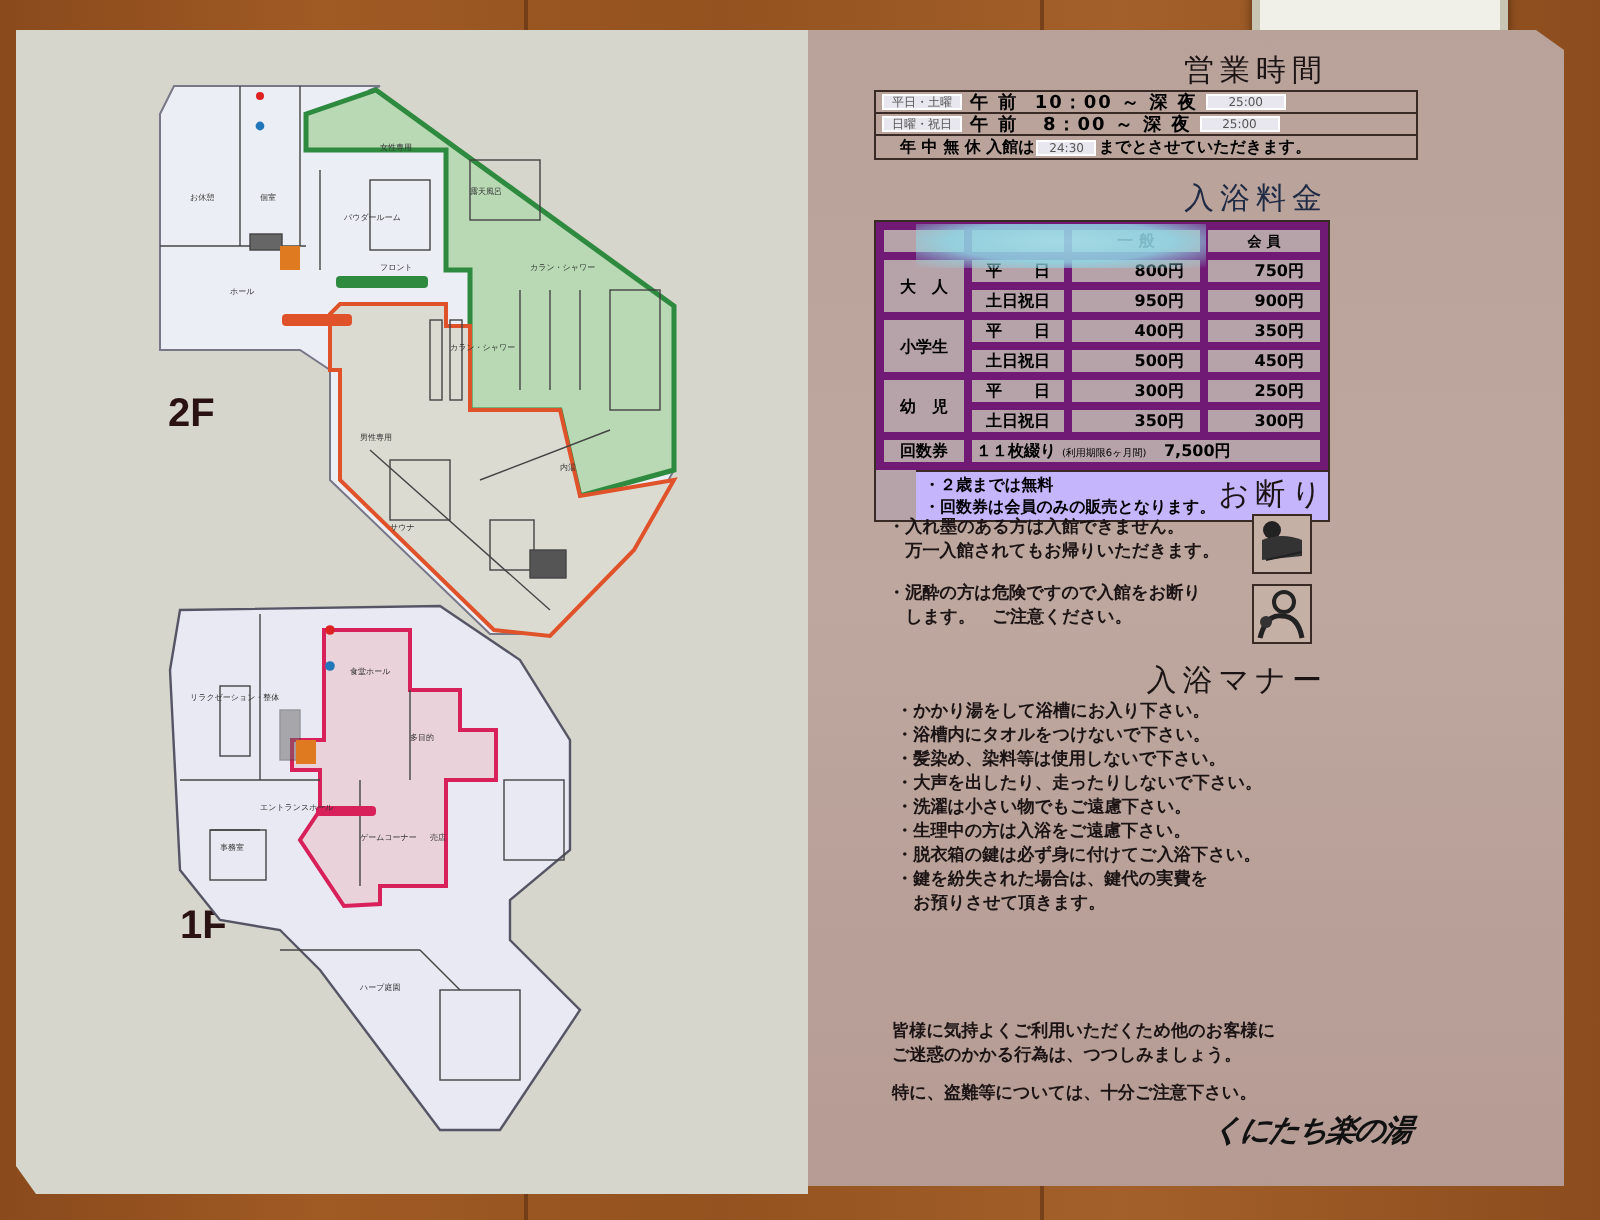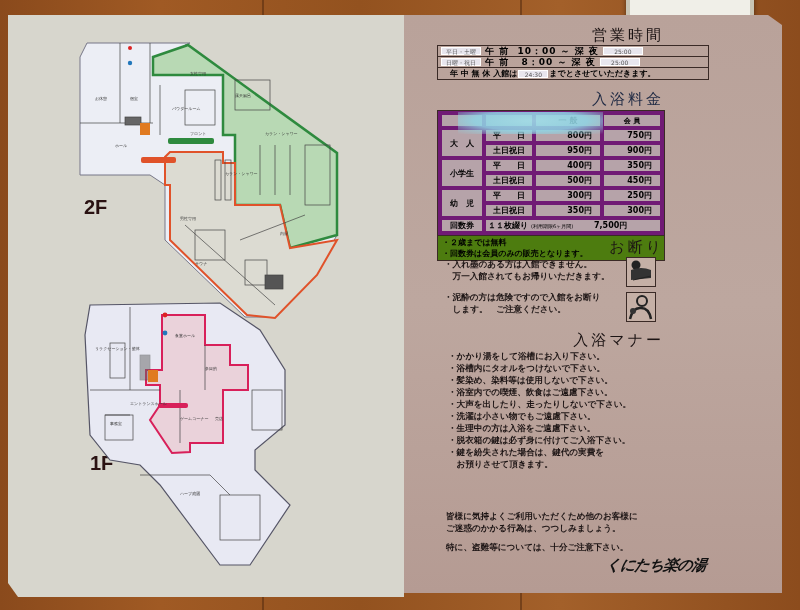--- a/index.html
+++ b/index.html
@@ -227,7 +227,7 @@
       <td colspan="3">
         <span>１１枚綴り</span>
         <span style="font-size:5px;font-weight:normal">(利用期限6ヶ月間)</span>
-        <span style="margin-left:18px">7,500円</span>
+        <span style="margin-left:6px">7,500円</span>
       </td>
     </tr>
   </tbody>

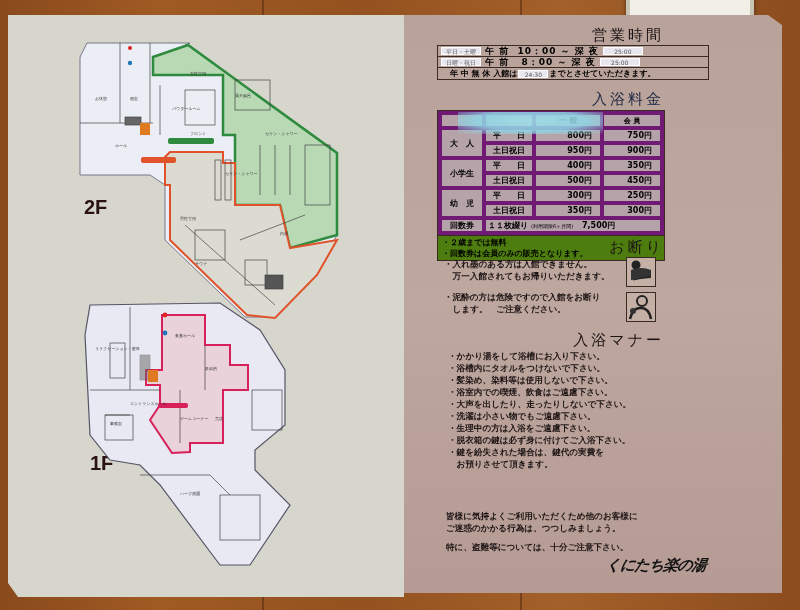--- a/index.html
+++ b/index.html
@@ -54,7 +54,7 @@
   .fee-table td.c { text-align: center; }
   .fee-table td.rt { text-align: right; padding-right: 8px; }
   .glare { position: absolute; left: 20px; top: 1px; width: 145px; height: 22px; background: radial-gradient(ellipse at 50% 40%, #9fe3ee 0%, #8fd6e6 55%, rgba(150,210,230,0) 100%); opacity: .85; pointer-events: none; }
-  .fee-notes { font-size: 8px; font-weight: bold; padding: 1px 4px; line-height: 11px; border-top: 1.5px solid #3a2a26; background: #4d7c0f; }
+  .fee-notes { font-size: 8px; font-weight: bold; padding: 1px 4px; line-height: 11px; border-top: 1.5px solid #3a2a26; background: #c4b5fd; margin-left: 20px; }
 
   .rule { font-size: 8.6px; font-weight: bold; line-height: 12px; white-space: pre; }
   .pict {

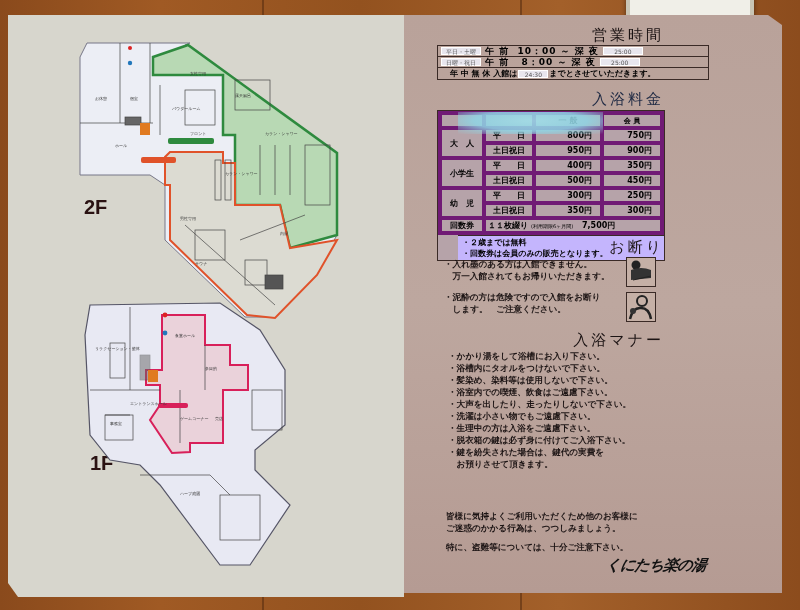--- a/index.html
+++ b/index.html
@@ -263,7 +263,6 @@
   <div class="rule">・かかり湯をして浴槽にお入り下さい。</div>
   <div class="rule">・浴槽内にタオルをつけないで下さい。</div>
   <div class="rule">・髪染め、染料等は使用しないで下さい。</div>
-  <div class="rule">・浴室内での喫煙、飲食はご遠慮下さい。</div>
   <div class="rule">・大声を出したり、走ったりしないで下さい。</div>
   <div class="rule">・洗濯は小さい物でもご遠慮下さい。</div>
   <div class="rule">・生理中の方は入浴をご遠慮下さい。</div>

